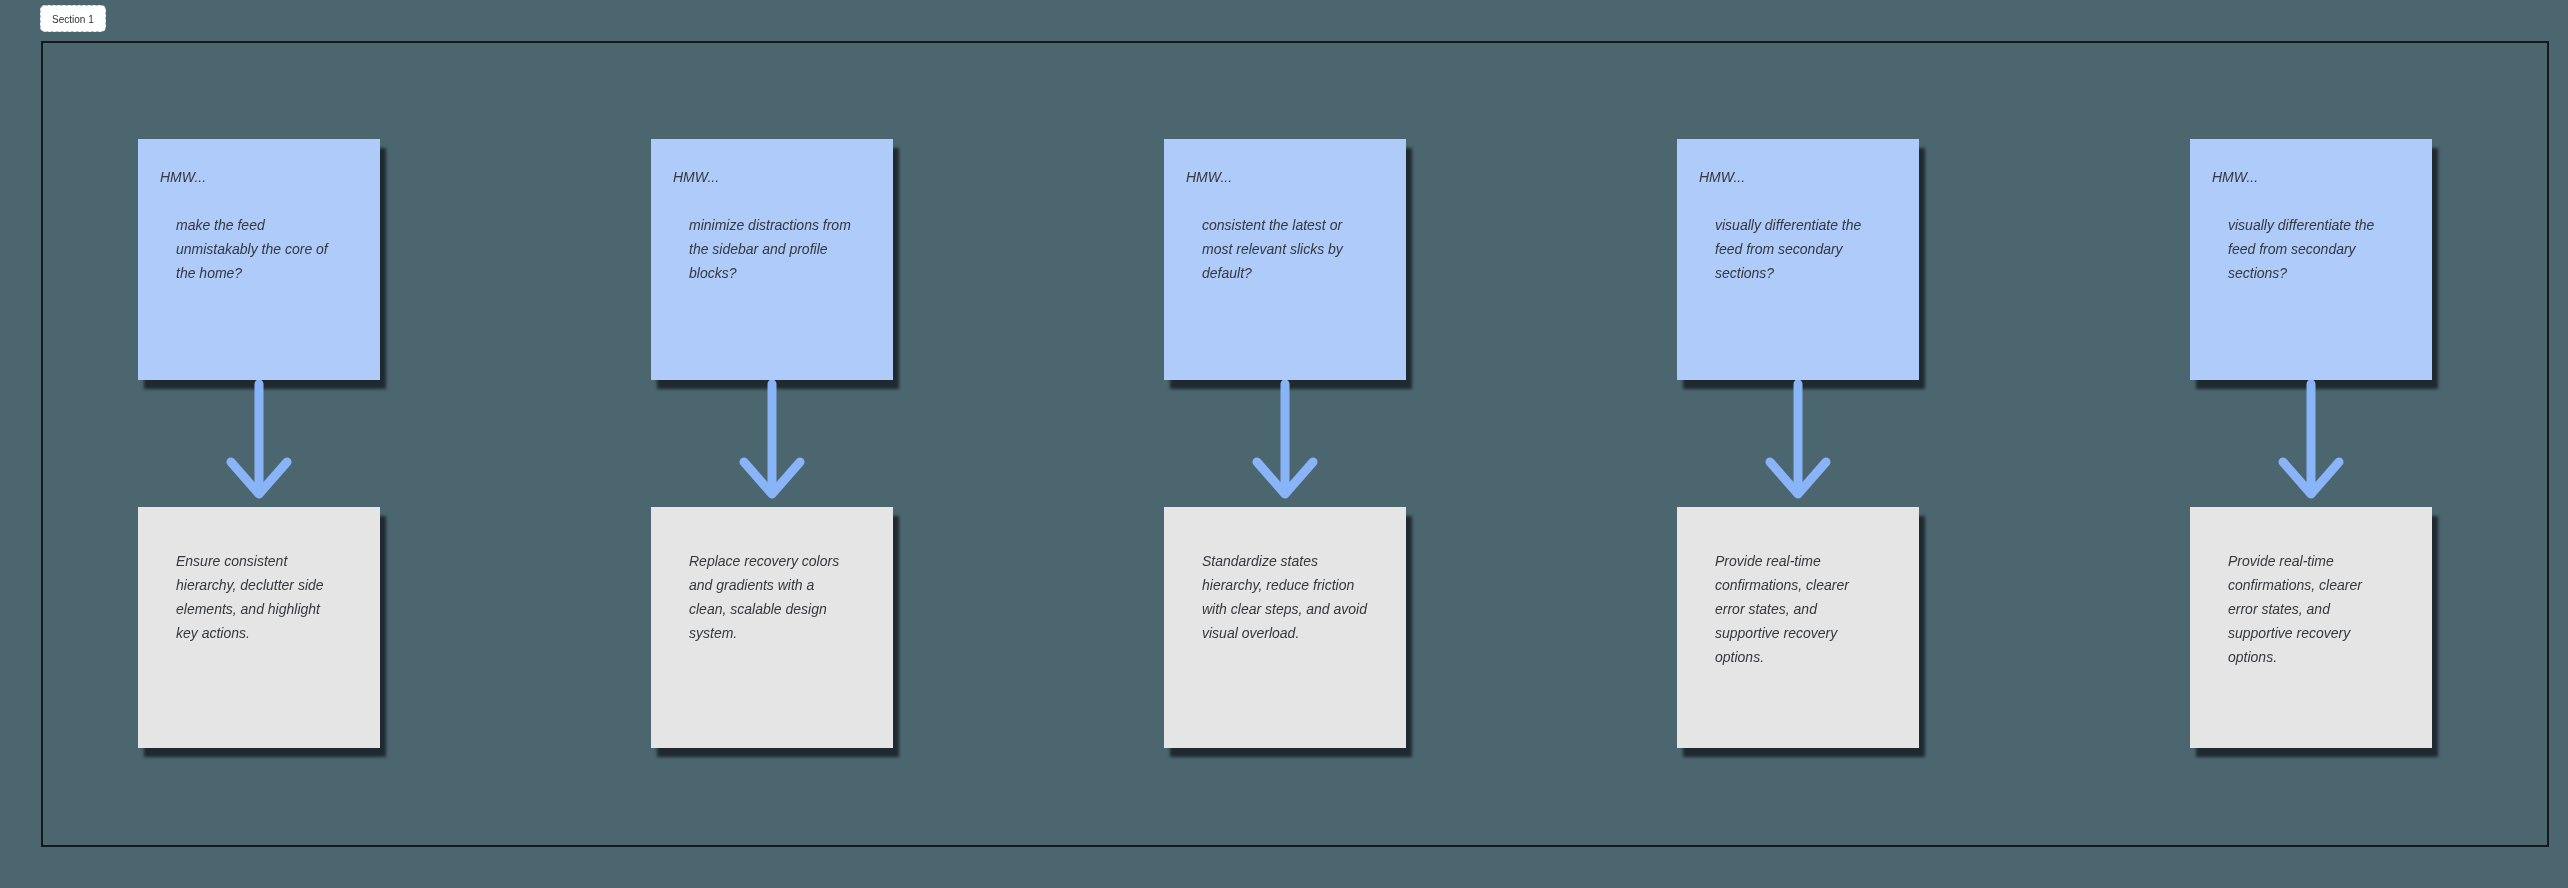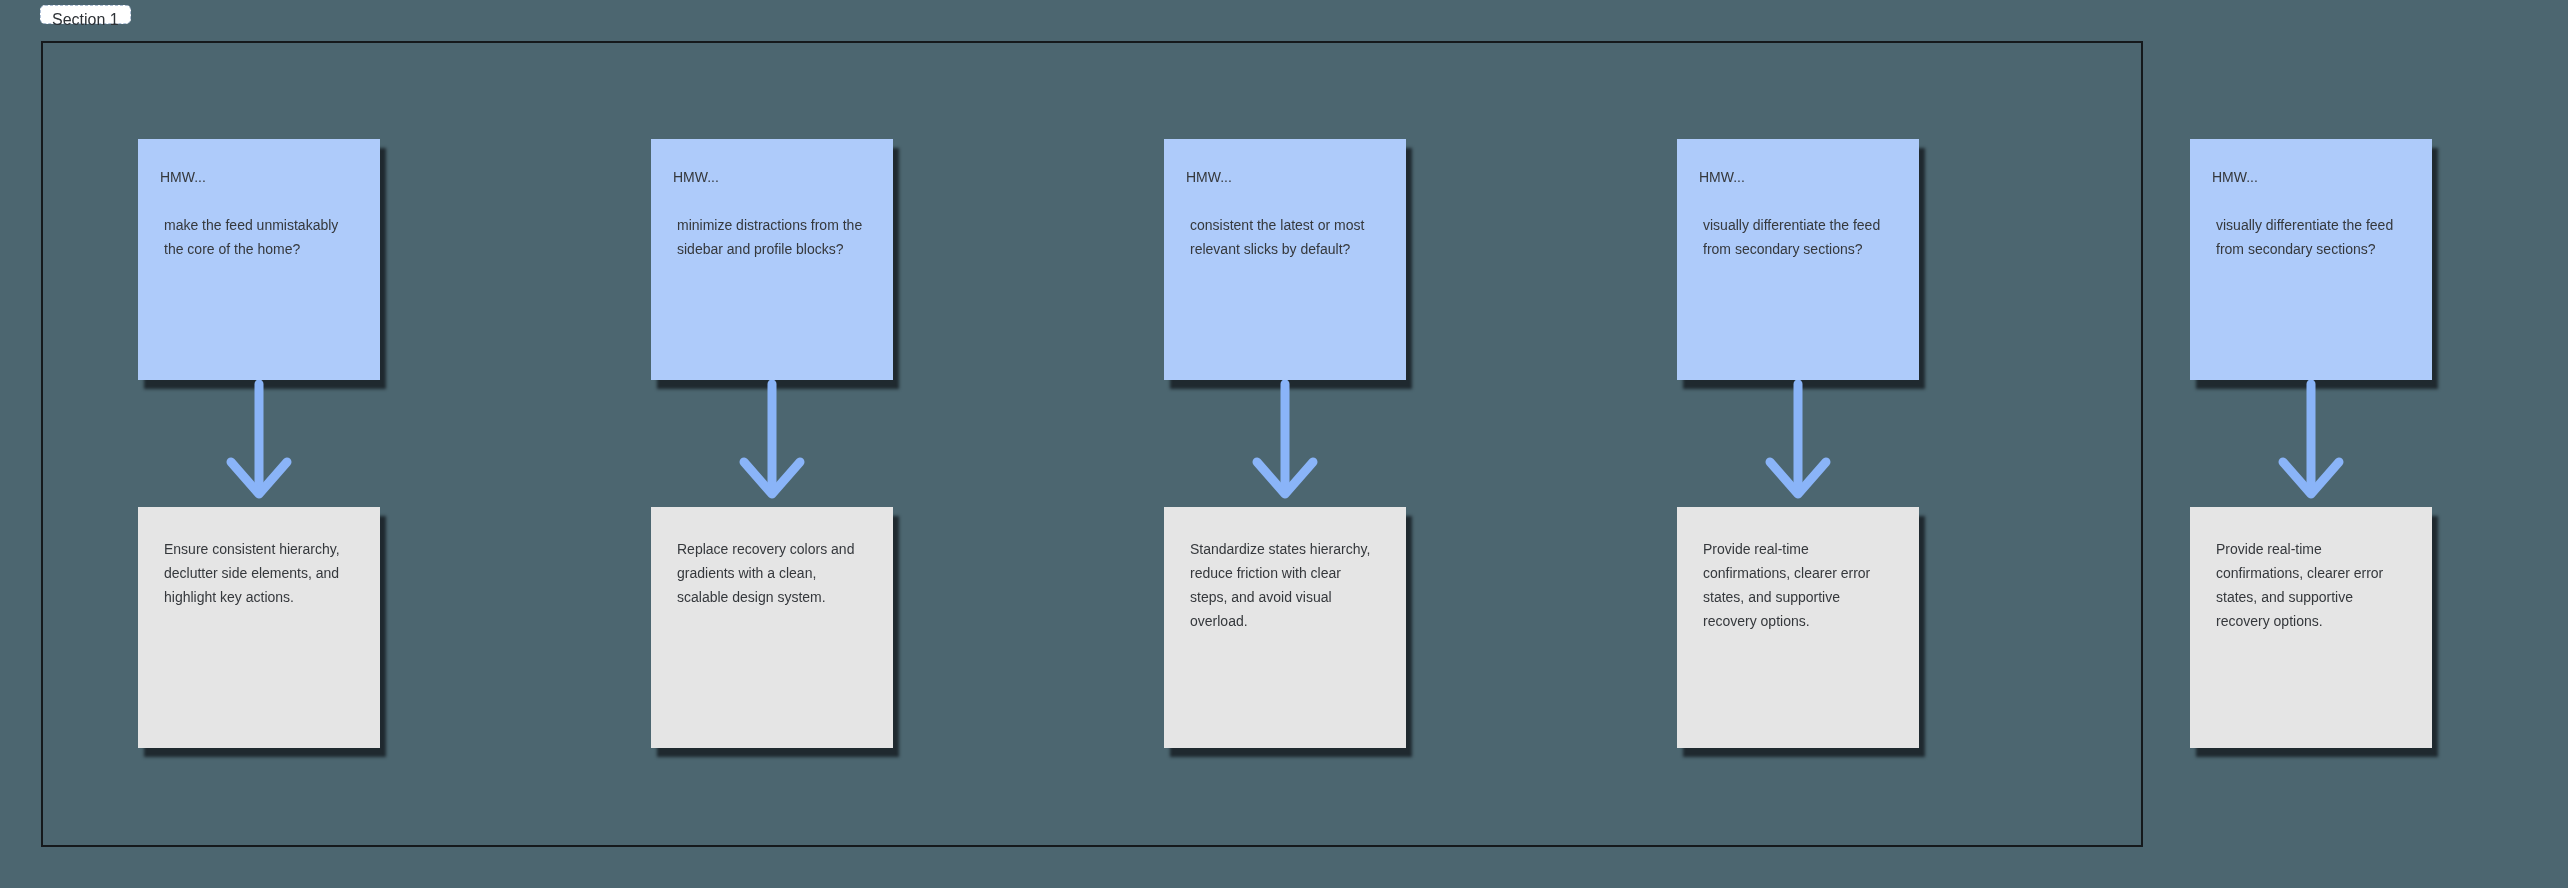--- a/index.html
+++ b/index.html
@@ -21,13 +21,13 @@
     position: absolute;
     left: 40px;
     top: 5px;
-    height: 19px;
+    height: 27px;
     line-height: 27px;
     padding: 0 11px;
     background: #ffffff;
     border: 1px dashed #aebfd6;
     border-radius: 5px;
-    font-size: 16px;
+    font-size: 10px;
     color: #2e3236;
     box-sizing: border-box;
     white-space: nowrap;

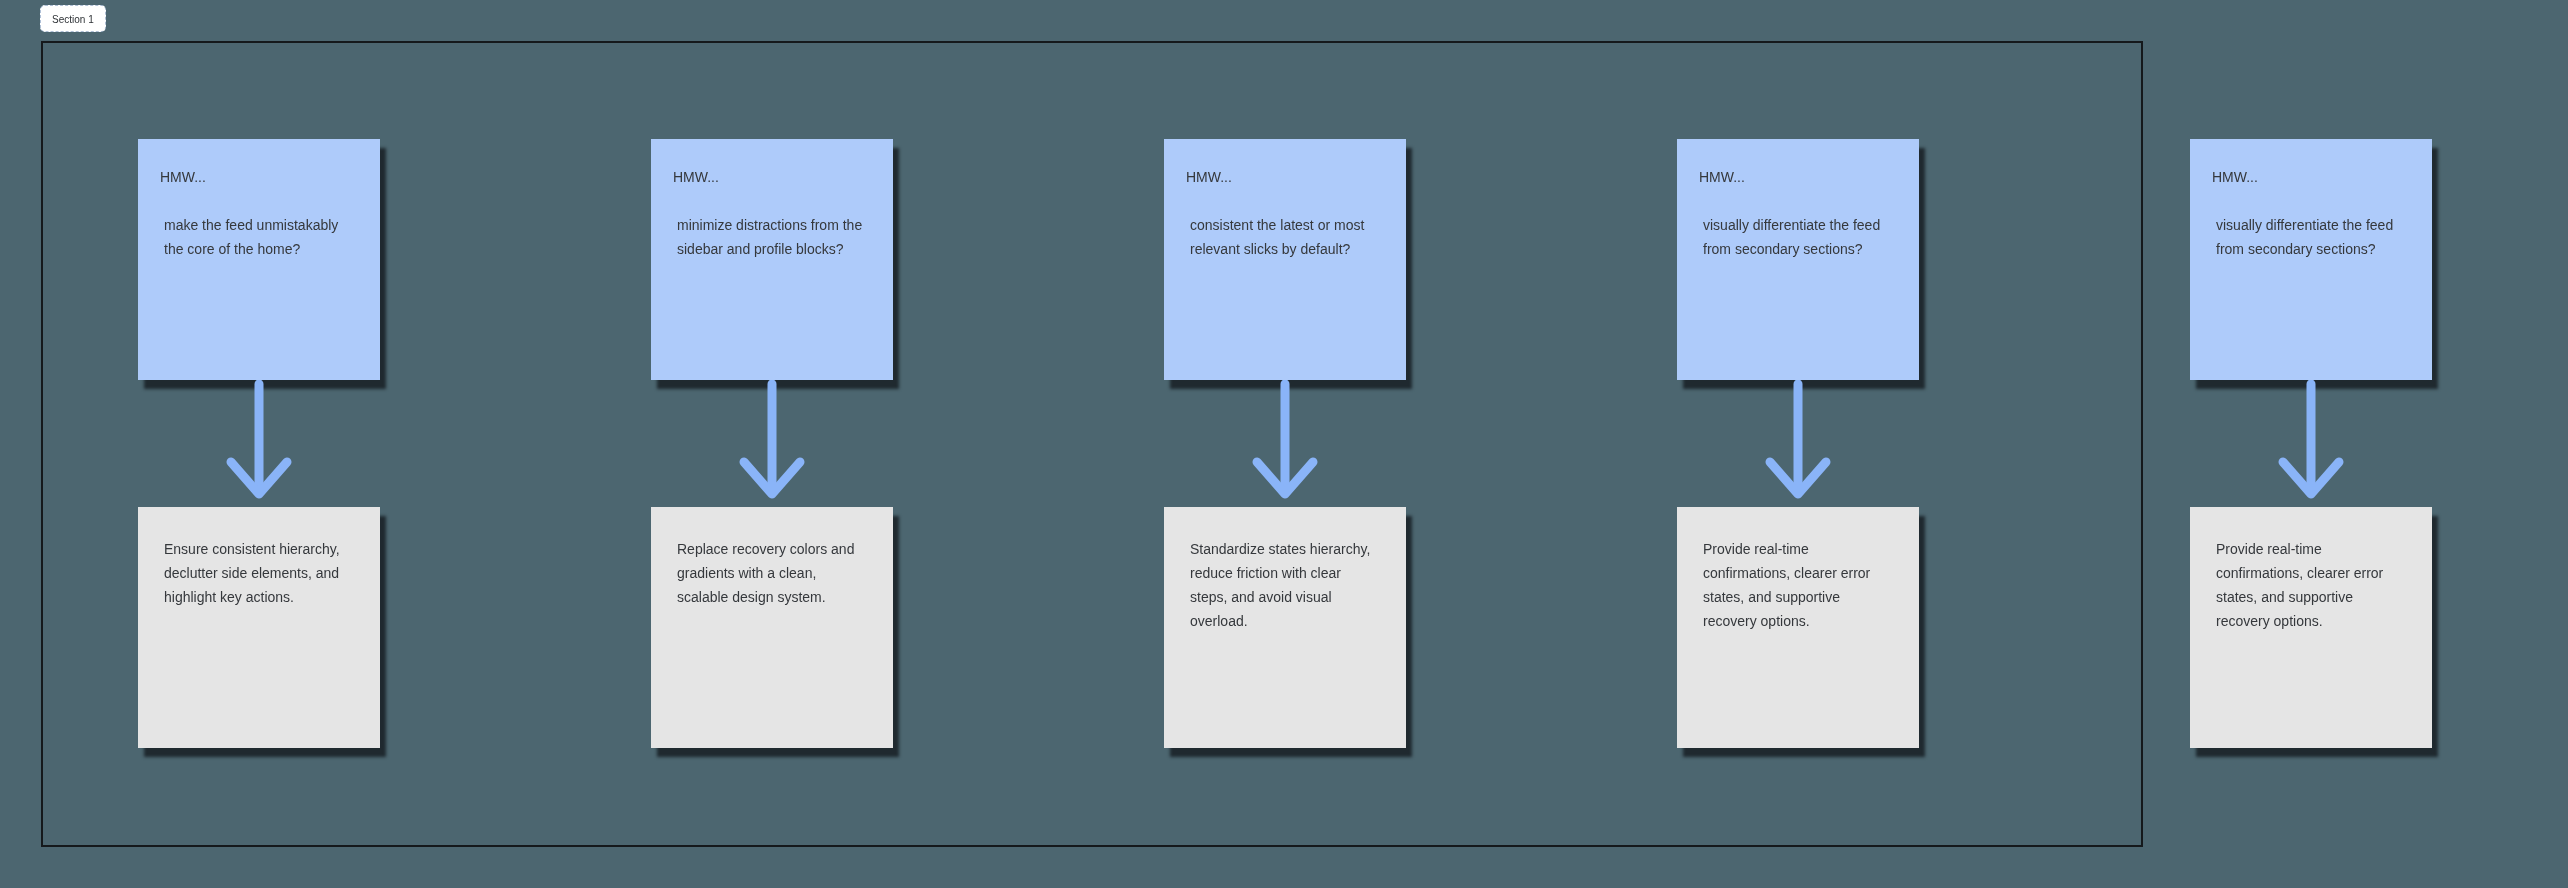--- a/index.html
+++ b/index.html
@@ -36,10 +36,11 @@
     position: absolute;
     left: 41px;
     top: 41px;
-    width: 2102px;
+    width: 2508px;
     height: 806px;
     border: 2px solid #15191c;
     box-sizing: border-box;
+    font-style: italic;
   }
   .columns {
     position: absolute;

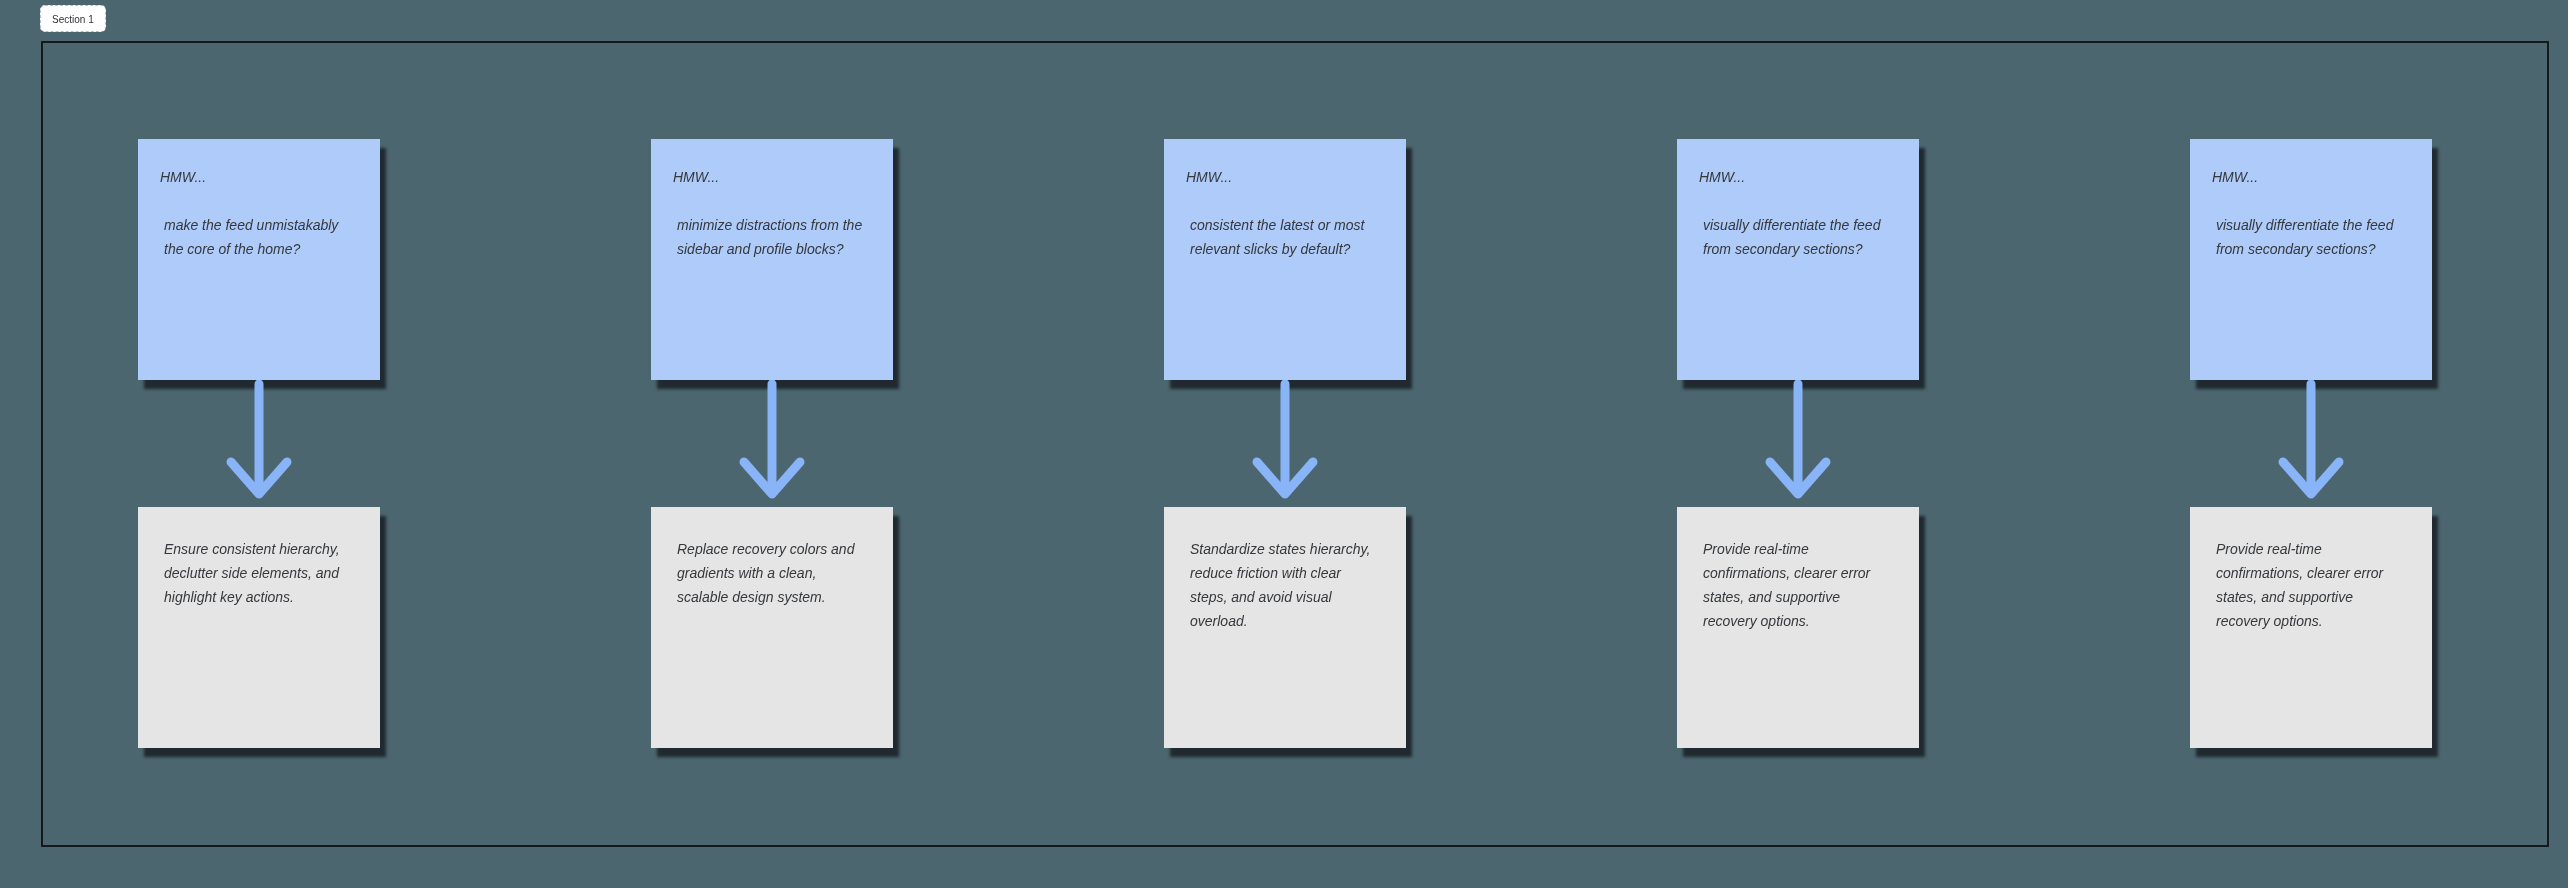--- a/index.html
+++ b/index.html
@@ -75,7 +75,7 @@
   .note-blue { background: #AECBFA; }
   .note-yellow { background: #e5e5e5; }
   .hmw-line { margin: 0 0 24px 0; }
-  .note-body { margin: 4px; }
+  .note-body { margin: 16px; }
   .arrow-wrap {
     width: 70px;
     height: 127px;

